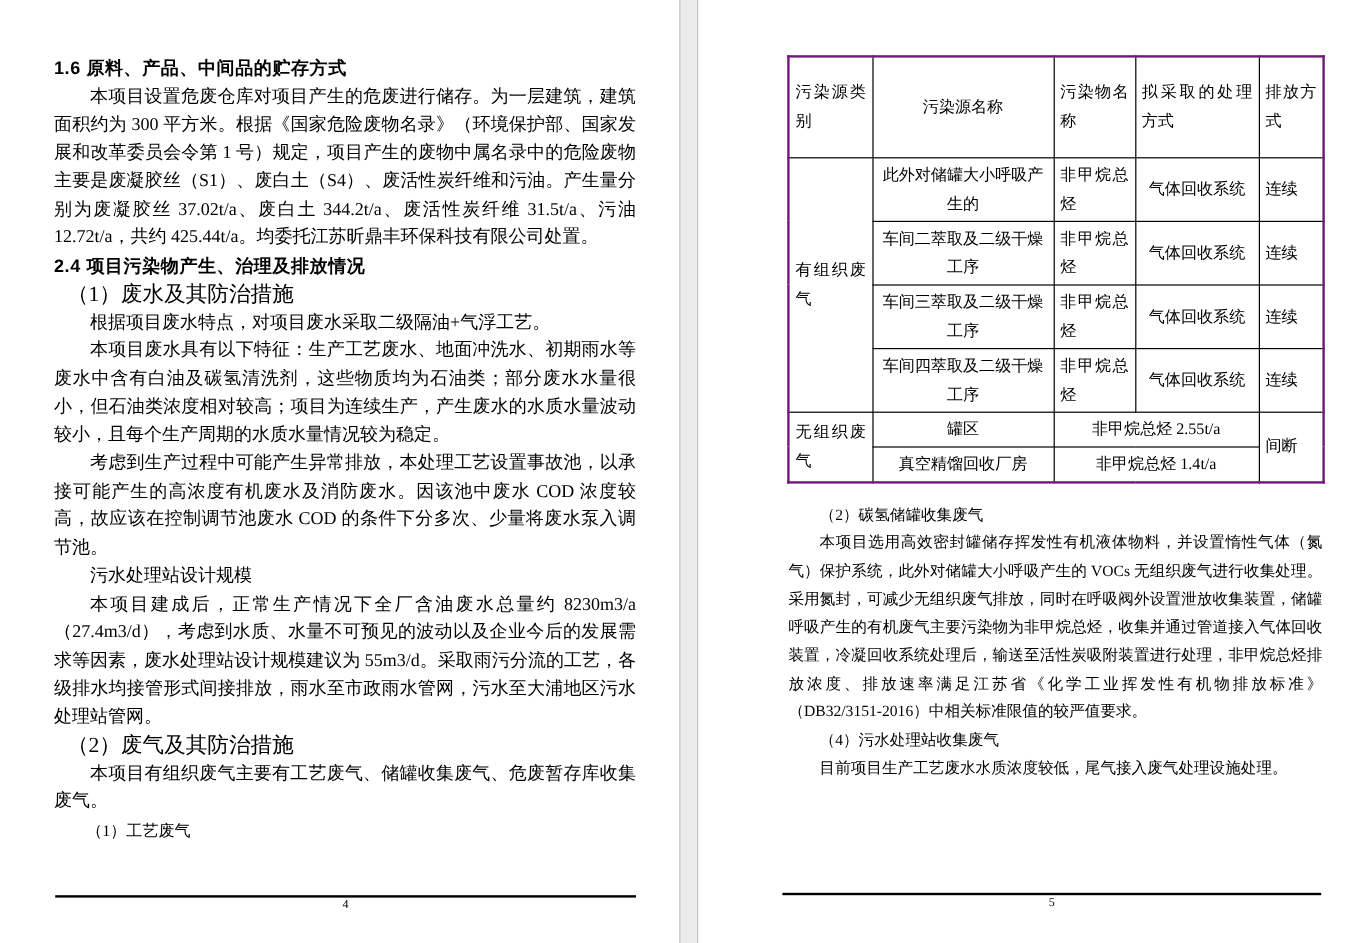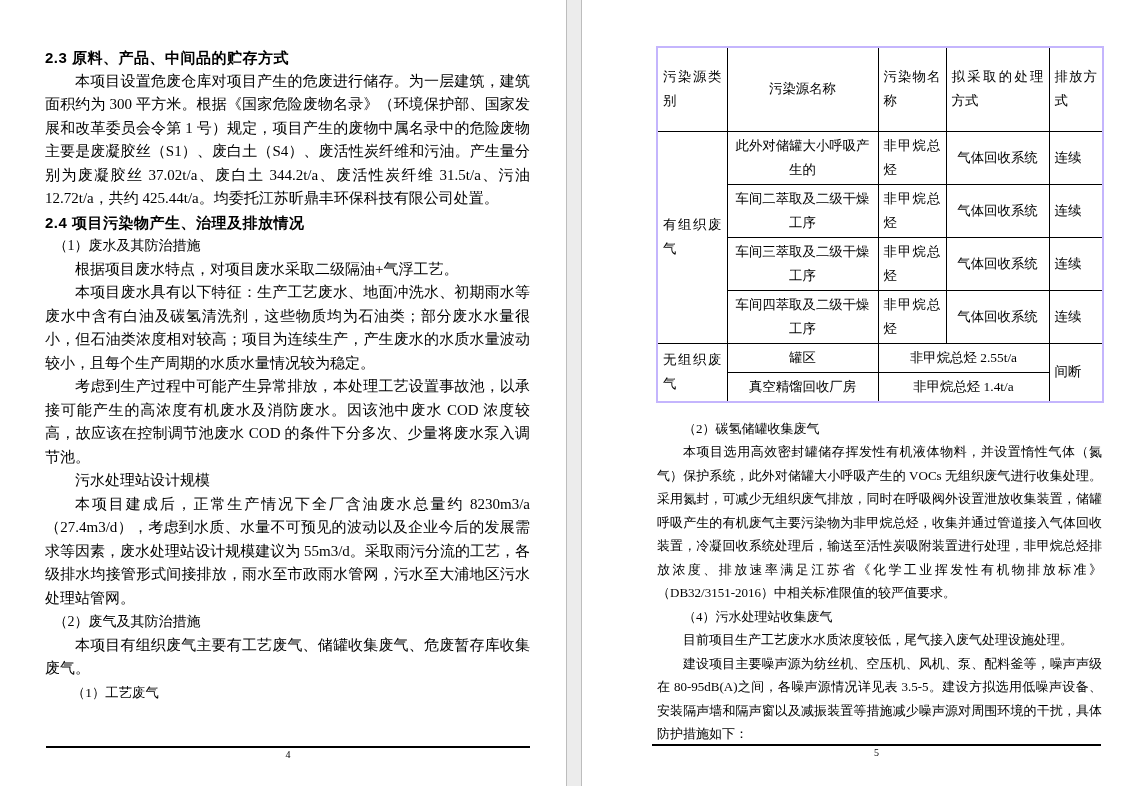--- a/index.html
+++ b/index.html
@@ -95,7 +95,7 @@
 
   <div class="page page-left">
     <div class="content-left">
-      <div class="h">2.3 原料、产品、中间品的贮存方式</div>
+      <div class="h">1.6 原料、产品、中间品的贮存方式</div>
       <div class="p">本项目设置危废仓库对项目产生的危废进行储存。为一层建筑，建筑面积约为 300 平方米。根据《国家危险废物名录》（环境保护部、国家发展和改革委员会令第 1 号）规定，项目产生的废物中属名录中的危险废物主要是废凝胶丝（S1）、废白土（S4）、废活性炭纤维和污油。产生量分别为废凝胶丝 37.02t/a、废白土 344.2t/a、废活性炭纤维 31.5t/a、污油 12.72t/a，共约 425.44t/a。均委托江苏昕鼎丰环保科技有限公司处置。</div>
       <div class="h">2.4 项目污染物产生、治理及排放情况</div>
       <div class="s1">（1）废水及其防治措施</div>

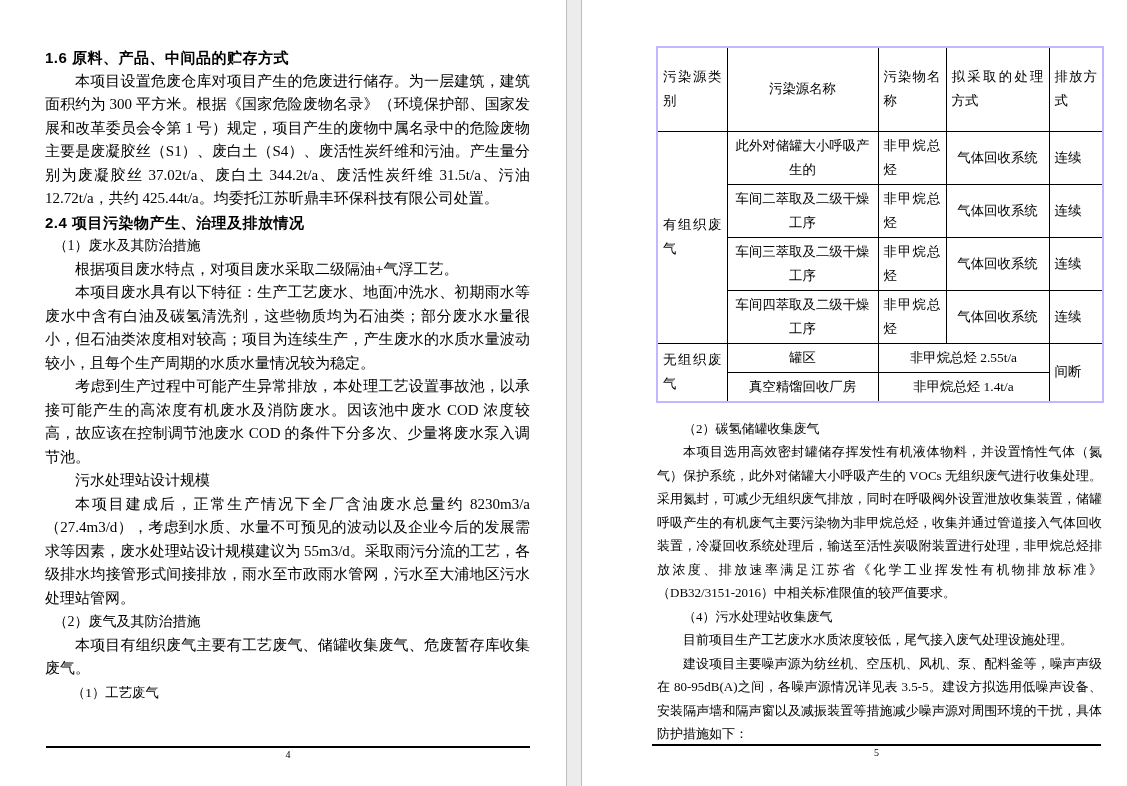--- a/index.html
+++ b/index.html
@@ -56,7 +56,7 @@
     width: 446px;
     margin-left: -1px;
     margin-bottom: 14px;
-    border: 2px solid #c4b5fd;
+    border: 2px solid #701a75;
     font-size: 13.4px;
   }
   .pol-table td, .pol-table th {

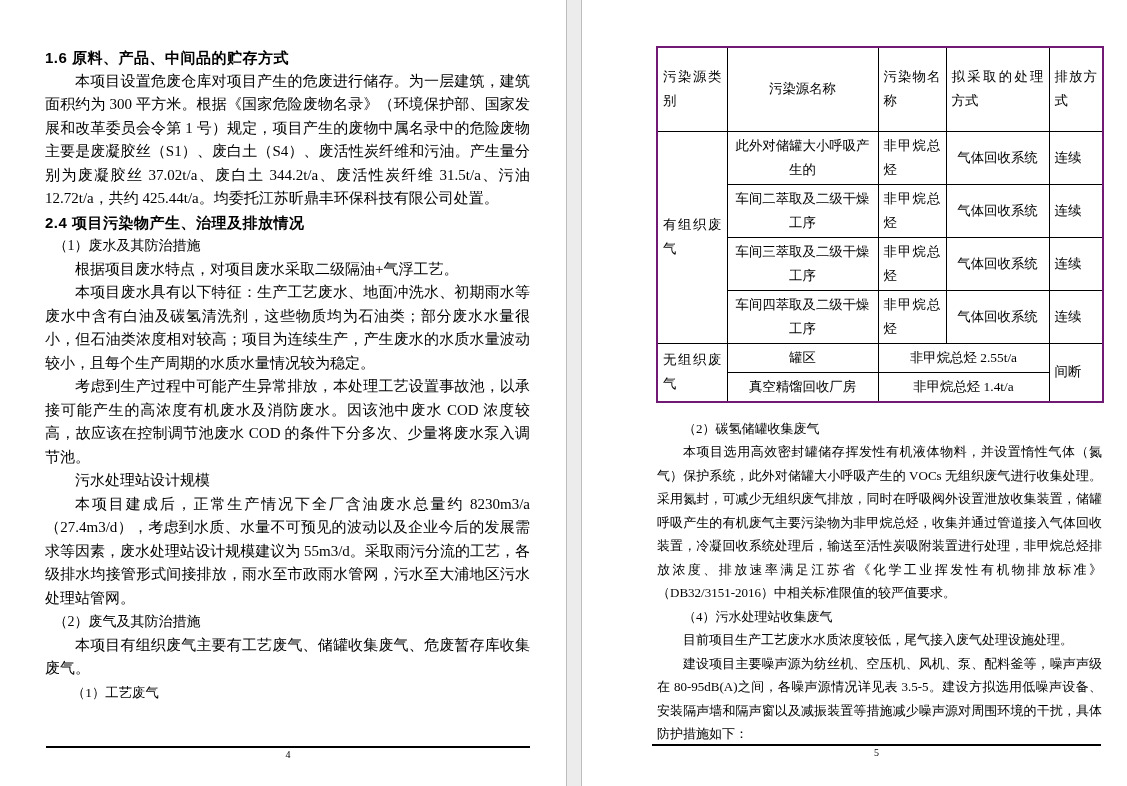--- a/index.html
+++ b/index.html
@@ -38,7 +38,7 @@
   }
   .content-right .p { font-size: 13px; }
   .s1 {
-    font-size: 14px;
+    font-size: 18px;
     line-height: 23.5px;
     text-indent: 0.6em;
   }

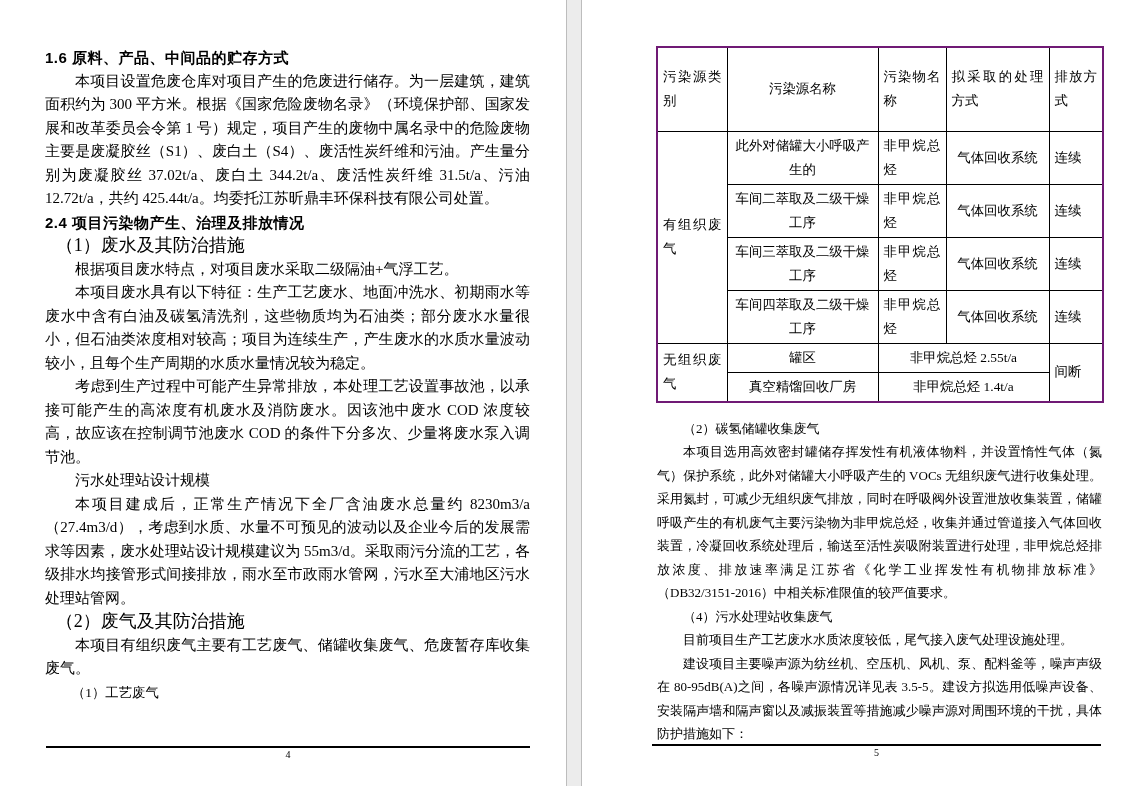--- a/index.html
+++ b/index.html
@@ -177,7 +177,6 @@
       <div class="p">本项目选用高效密封罐储存挥发性有机液体物料，并设置惰性气体（氮气）保护系统，此外对储罐大小呼吸产生的 VOCs 无组织废气进行收集处理。采用氮封，可减少无组织废气排放，同时在呼吸阀外设置泄放收集装置，储罐呼吸产生的有机废气主要污染物为非甲烷总烃，收集并通过管道接入气体回收装置，冷凝回收系统处理后，输送至活性炭吸附装置进行处理，非甲烷总烃排放浓度、排放速率满足江苏省《化学工业挥发性有机物排放标准》（DB32/3151-2016）中相关标准限值的较严值要求。</div>
       <div class="s2">（4）污水处理站收集废气</div>
       <div class="p">目前项目生产工艺废水水质浓度较低，尾气接入废气处理设施处理。</div>
-      <div class="p">建设项目主要噪声源为纺丝机、空压机、风机、泵、配料釜等，噪声声级在 80-95dB(A)之间，各噪声源情况详见表 3.5-5。建设方拟选用低噪声设备、安装隔声墙和隔声窗以及减振装置等措施减少噪声源对周围环境的干扰，具体防护措施如下：</div>
     </div>
     <div class="footer footer-right">
       <div class="footer-line"></div>

